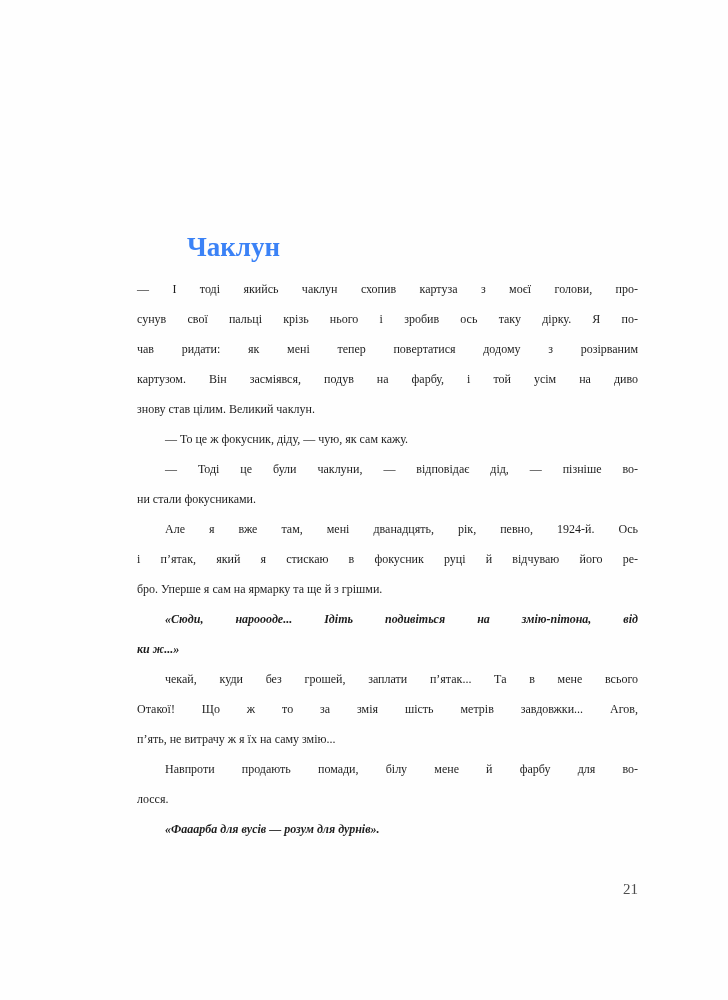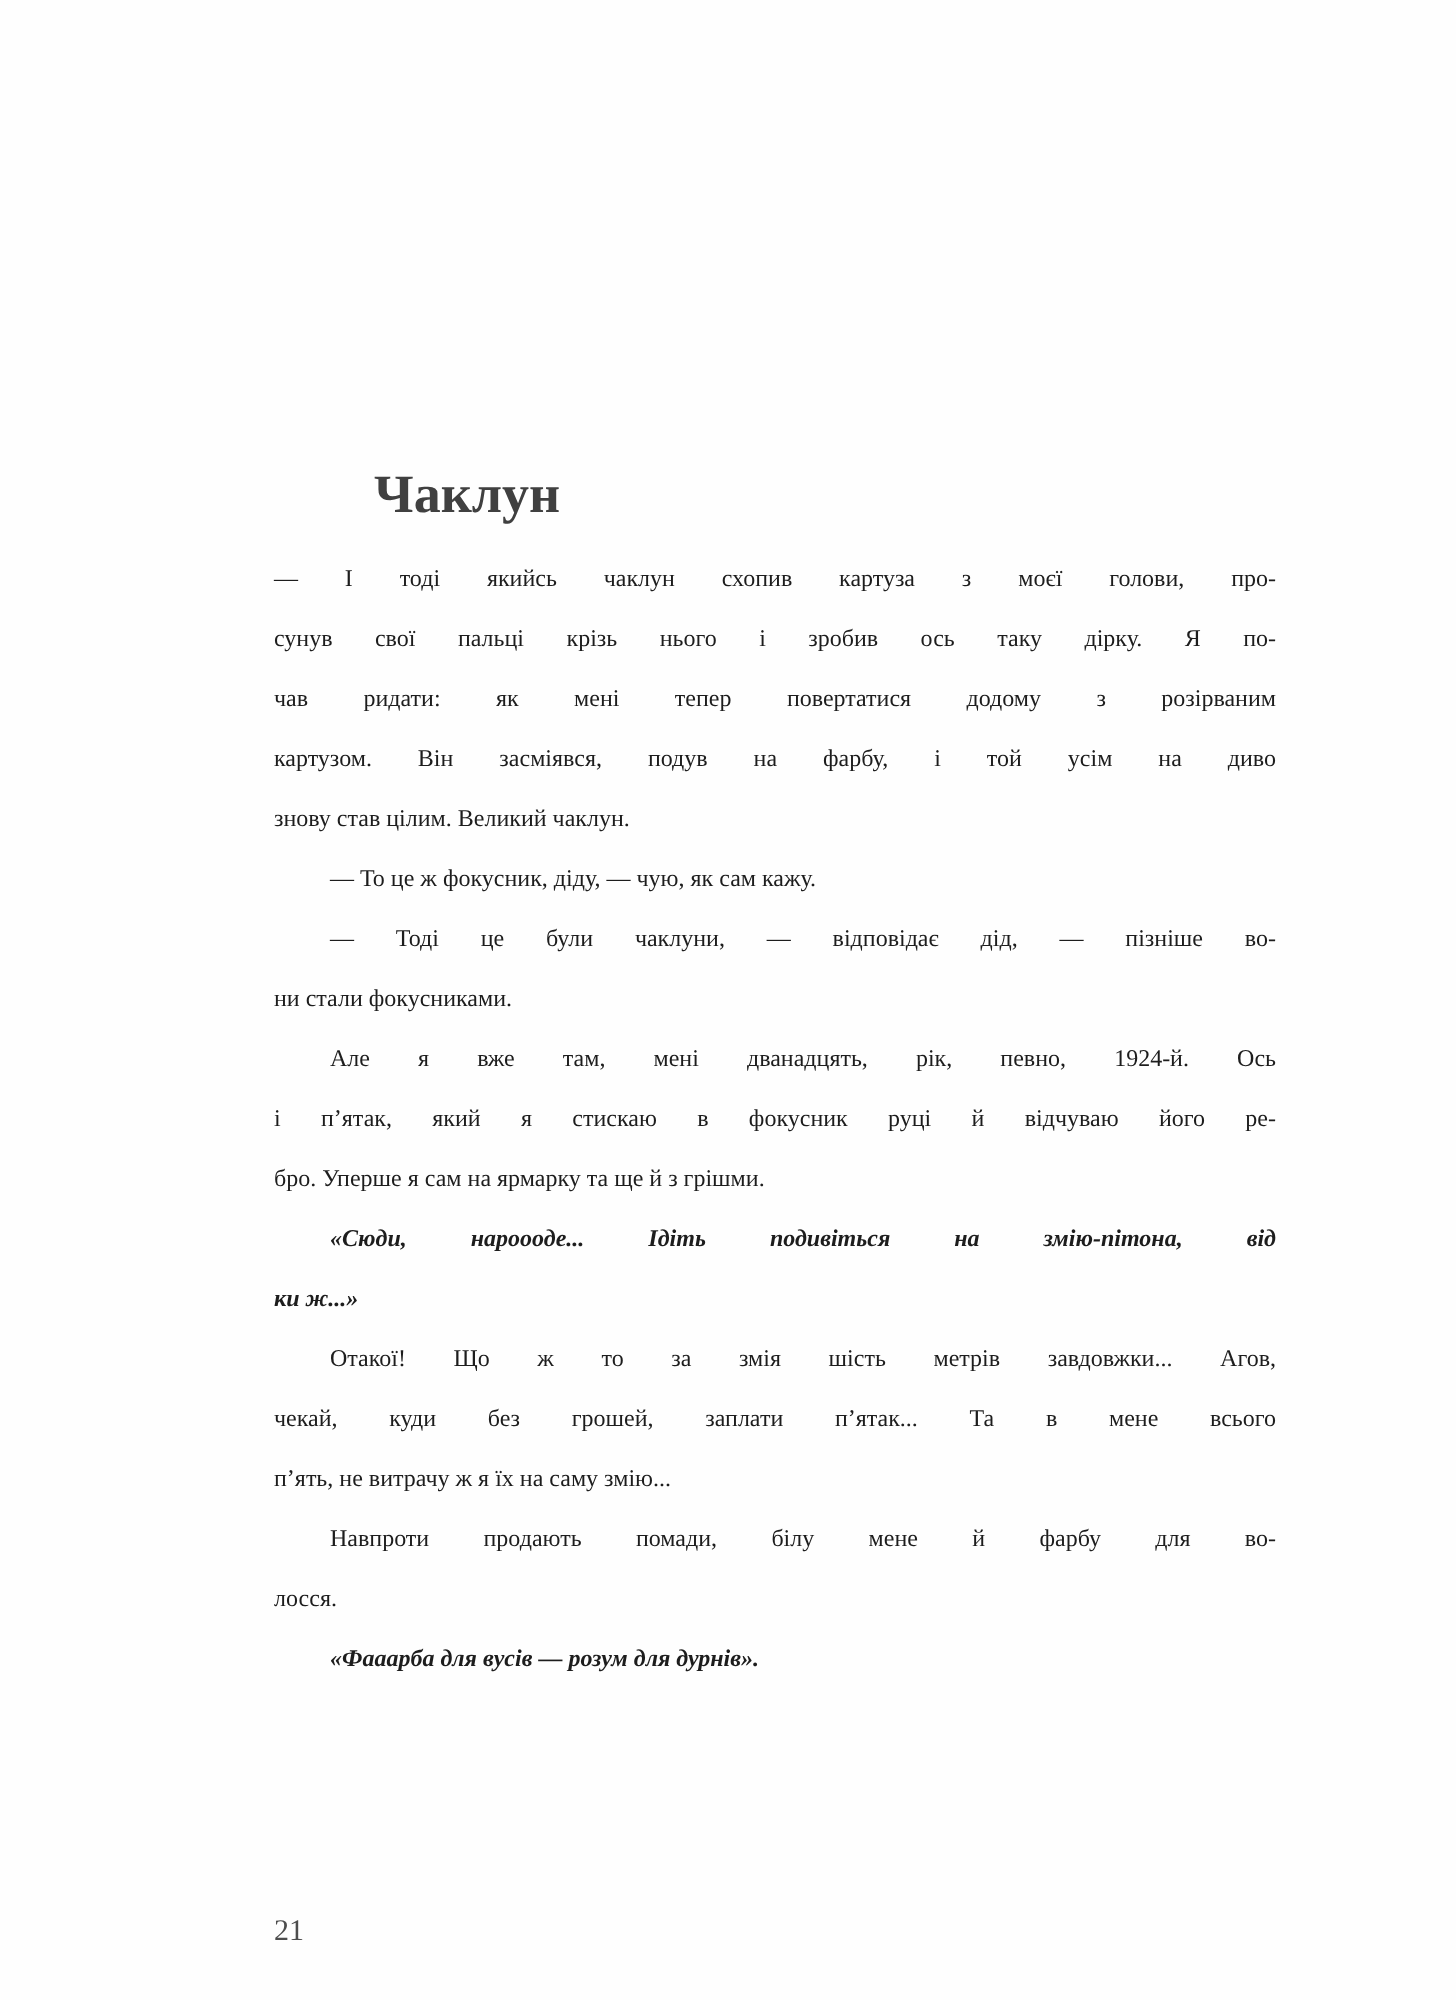--- a/index.html
+++ b/index.html
@@ -66,7 +66,7 @@
 
 <div class="page">
   <div class="content">
-    <h1 class="chapter-title" style="color: #404040;">Чаклун</h1>
+    <h1 class="chapter-title" style="color: #3b82f6;">Чаклун</h1>
     <div>
         <div class="para">
           <div class="line">— І тоді якийсь чаклун схопив картуза з моєї голови, про-</div>

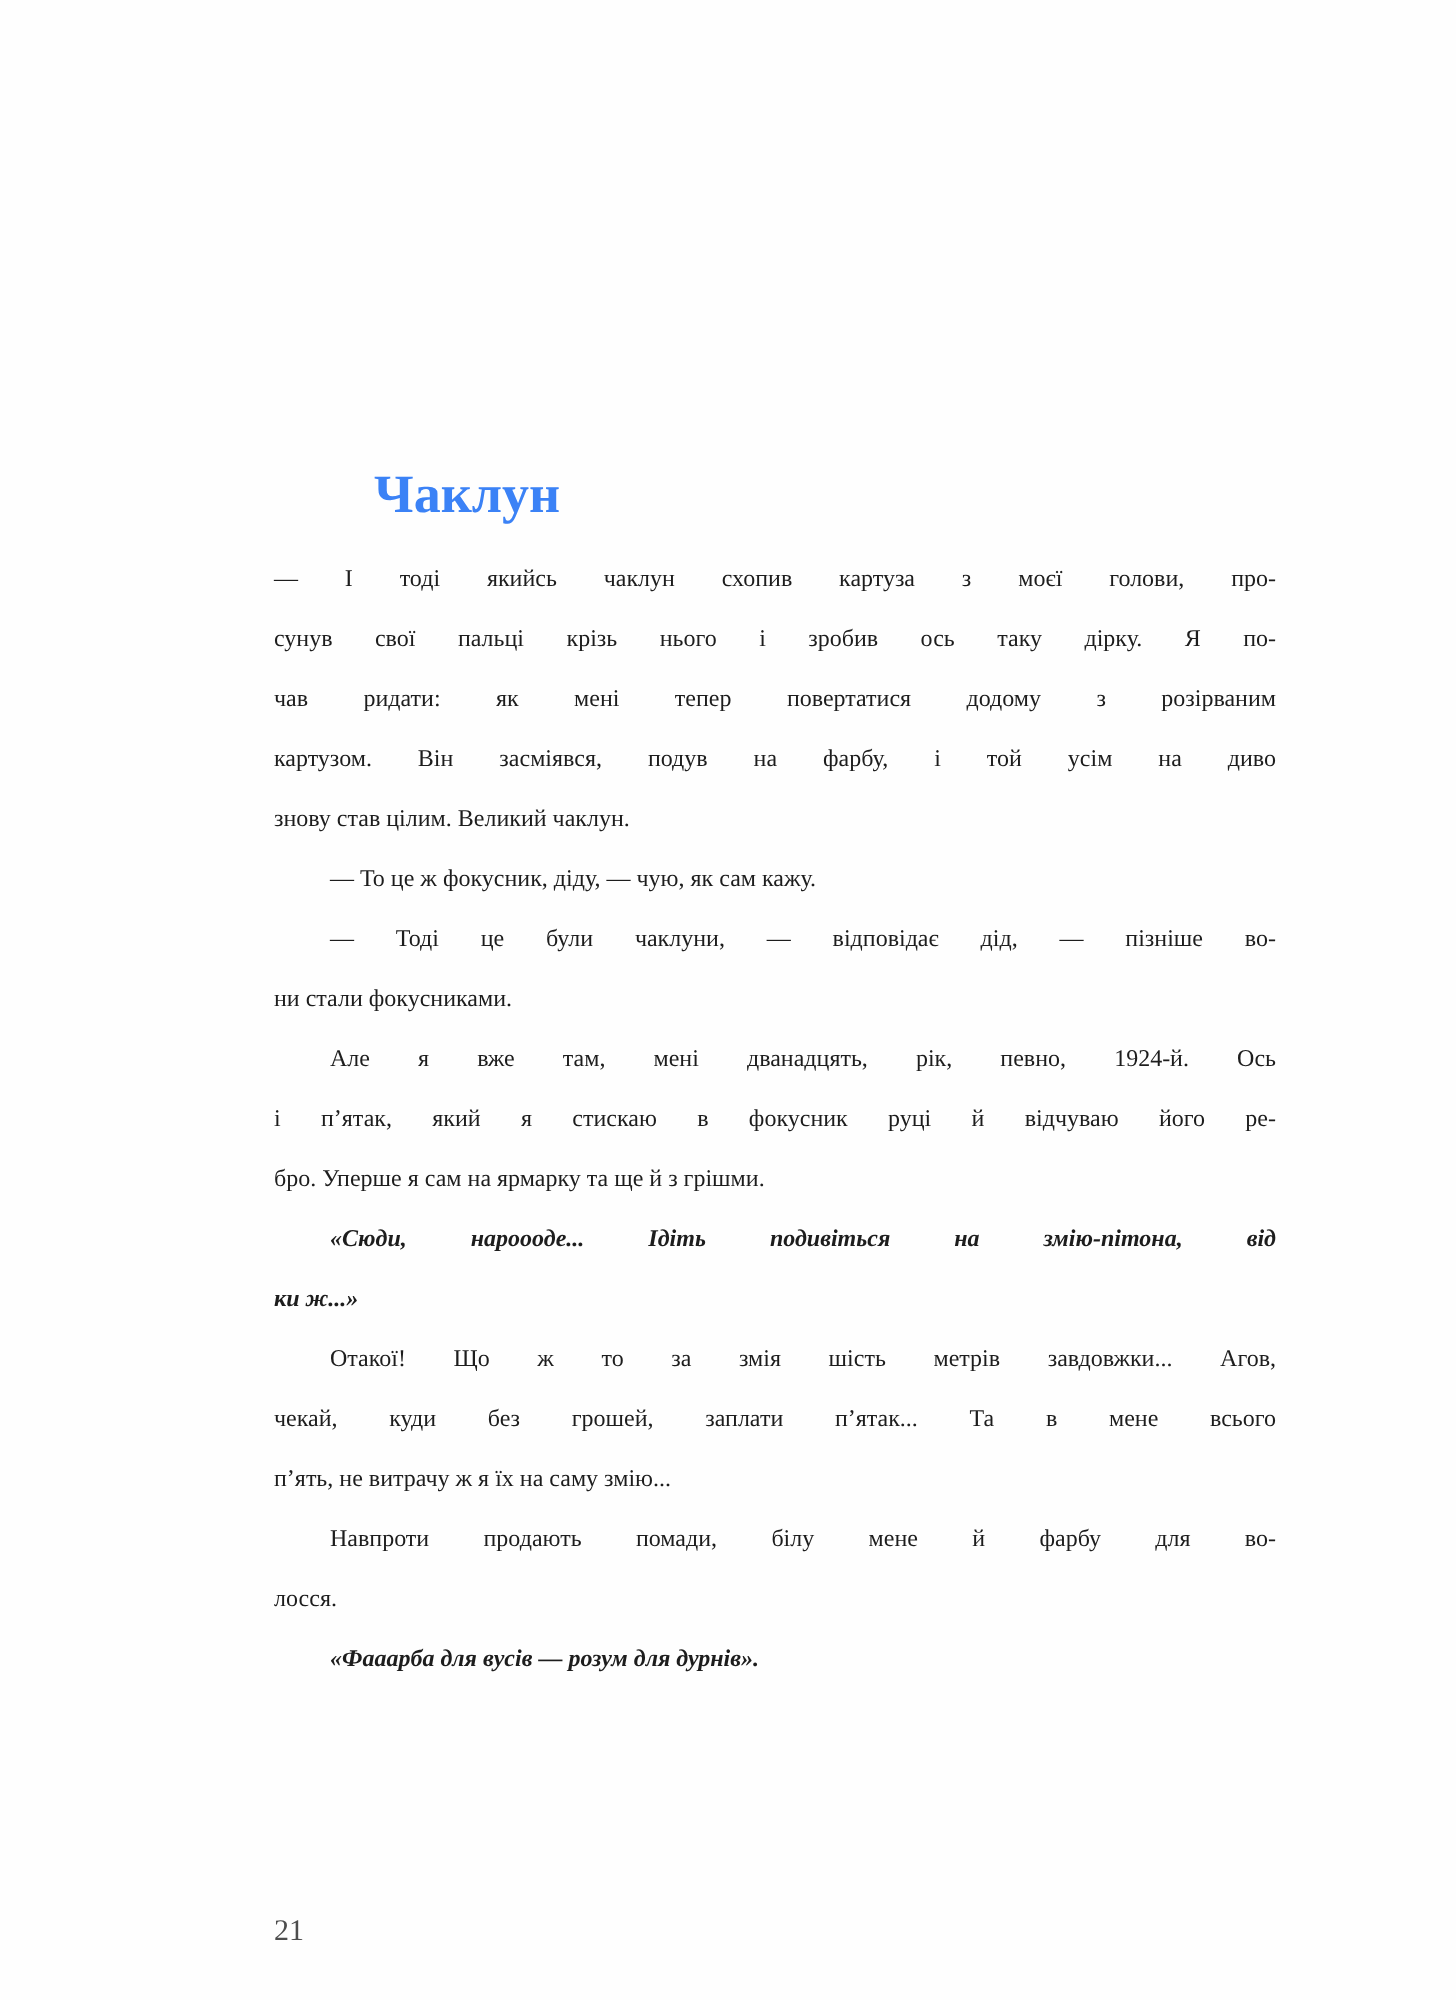--- a/index.html
+++ b/index.html
@@ -92,8 +92,8 @@
           <div class="line last">ки ж...»</div>
         </div>
         <div class="para indent">
+          <div class="line">чекай, куди без грошей, заплати п’ятак... Та в мене всього</div>
           <div class="line">Отакої! Що ж то за змія шість метрів завдовжки... Агов,</div>
-          <div class="line">чекай, куди без грошей, заплати п’ятак... Та в мене всього</div>
           <div class="line last">п’ять, не витрачу ж я їх на саму змію...</div>
         </div>
         <div class="para indent">

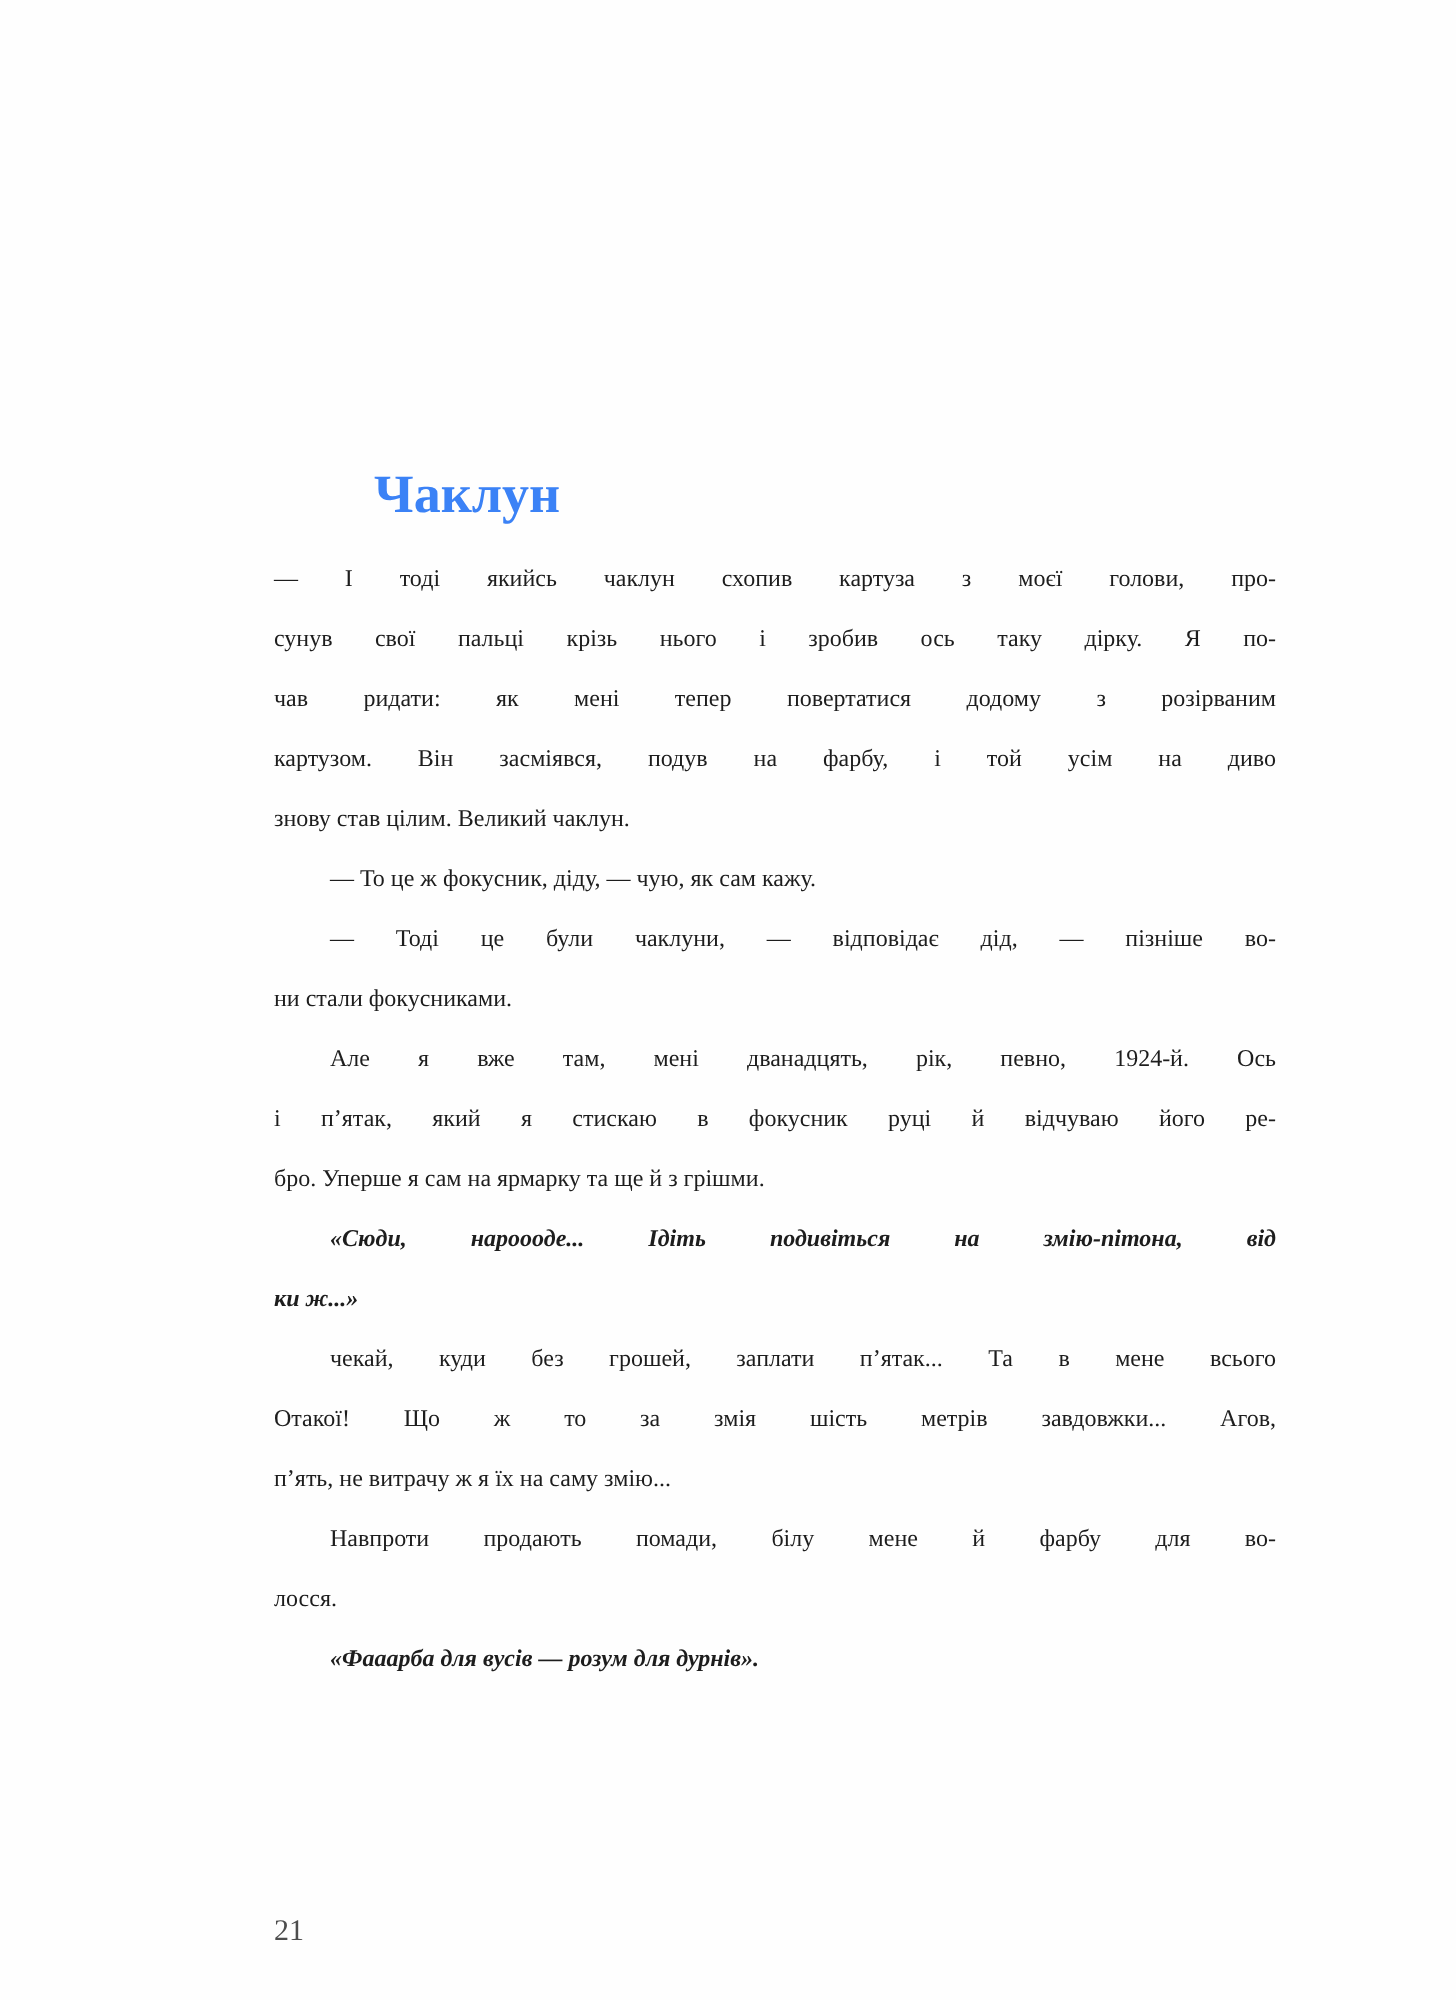--- a/index.html
+++ b/index.html
@@ -54,9 +54,10 @@
   }
   .page-number {
     position: absolute;
-    top: 958px;
+    top: 881px;
     left: 137px;
     width: 501px;
+    text-align: right;
     font-size: 15px;
     color: #4d4d4d;
   }

